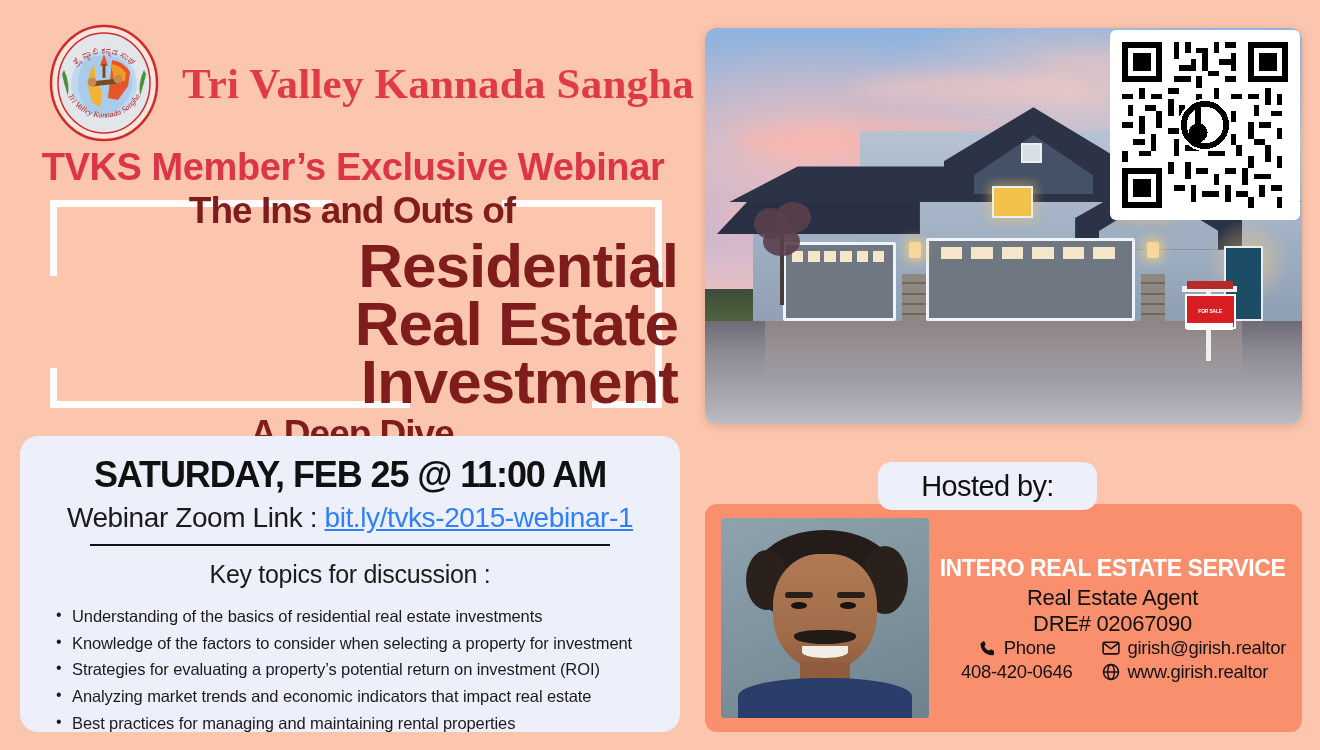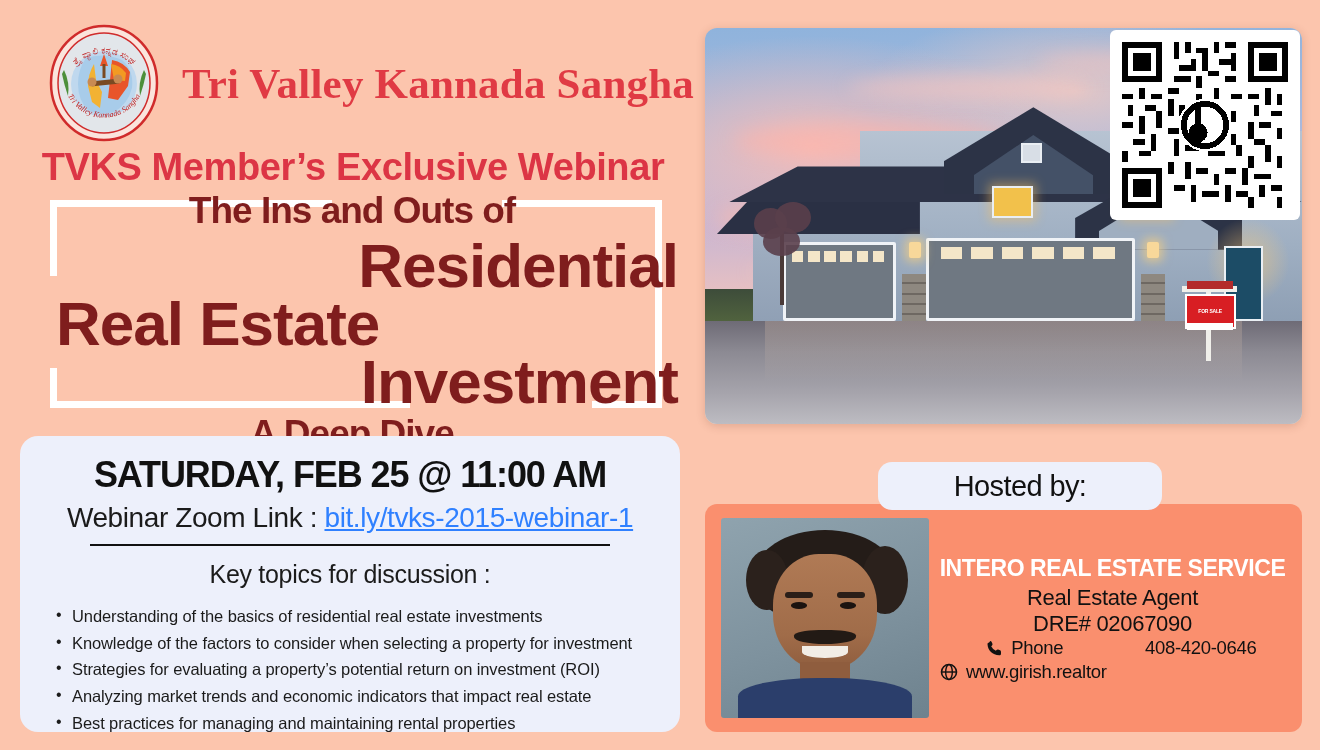--- a/index.html
+++ b/index.html
@@ -49,7 +49,7 @@
   .t-line { font-weight: bold; letter-spacing: -1px; line-height: 1; }
   .t-small1 { font-size: 37px; text-align: center; margin-left: -2px; }
   .t-big1 { font-size: 62px; text-align: right; margin: 6px 0 0 14px; }
-  .t-big2 { font-size: 62px; text-align: left; margin: -4px 0 0 28px; }
+  .t-big2 { font-size: 62px; text-align: right; margin: -4px 0 0 28px; }
   .t-big3 { font-size: 62px; text-align: right; margin: -4px 0 0 0; }
   .t-small2 { font-size: 37px; text-align: center; margin: 2px 0 0 -2px; }
 

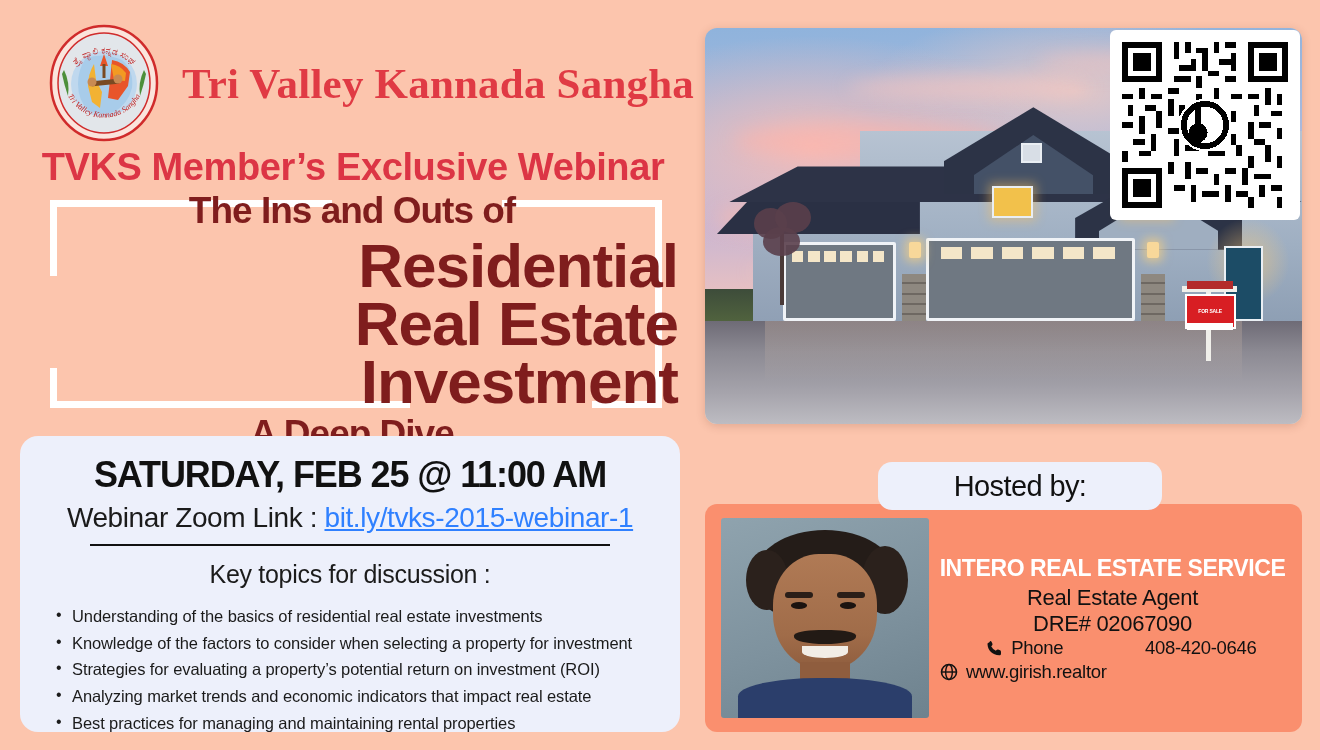--- a/index.html
+++ b/index.html
@@ -171,7 +171,7 @@
   .qr-wrap svg { display: block; width: 100%; height: 100%; }
 
   .hosted-badge {
-    position: absolute; left: 878px; top: 462px; width: 284px; height: 48px;
+    position: absolute; left: 878px; top: 462px; width: 219px; height: 48px;
     background: #EDF0FB; border-radius: 14px;
     display: flex; align-items: center; justify-content: center;
     font-size: 29px; color: #111; letter-spacing: -.6px; z-index: 5;

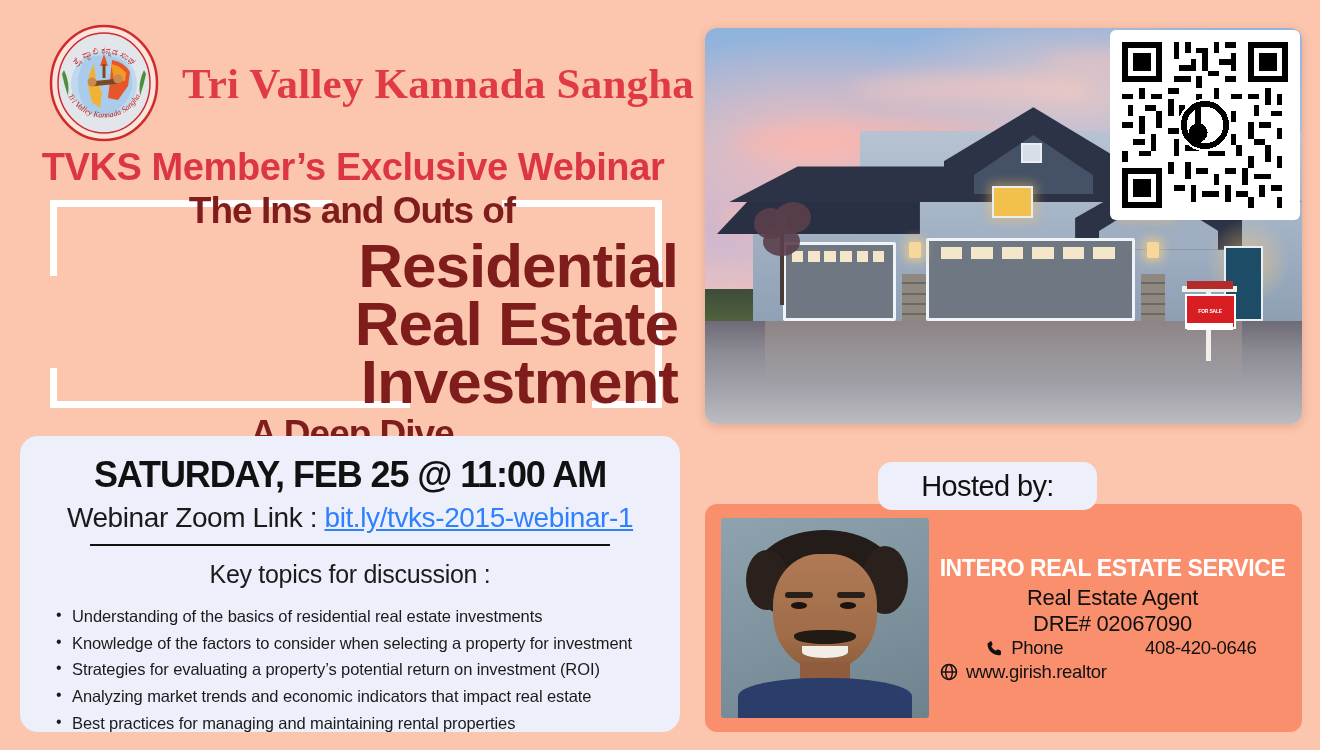--- a/index.html
+++ b/index.html
@@ -474,6 +474,13 @@
           </svg>
           <span>Phone</span>
         </div>
+        <div class="cc">
+          <svg width="20" height="20" viewBox="0 0 24 24">
+            <rect x="2.5" y="5" width="19" height="14" rx="2" fill="none" stroke="#111" stroke-width="1.9"></rect>
+            <path d="M3.5 6.5 L12 13 L20.5 6.5" fill="none" stroke="#111" stroke-width="1.9"></path>
+          </svg>
+          <span>girish@girish.realtor</span>
+        </div>
         <div class="cc center">
           <span>408-420-0646</span>
         </div>

